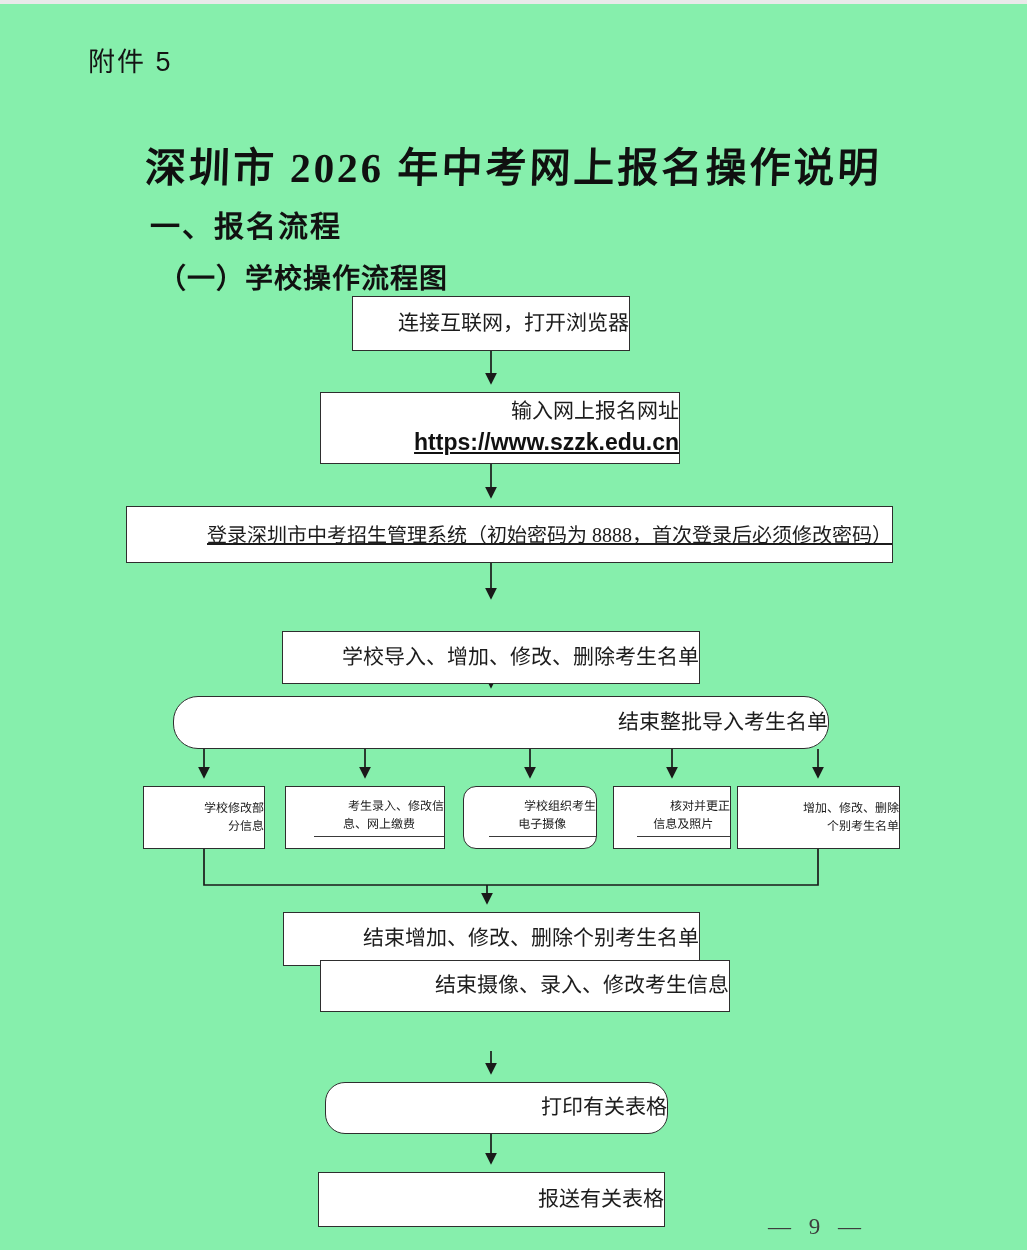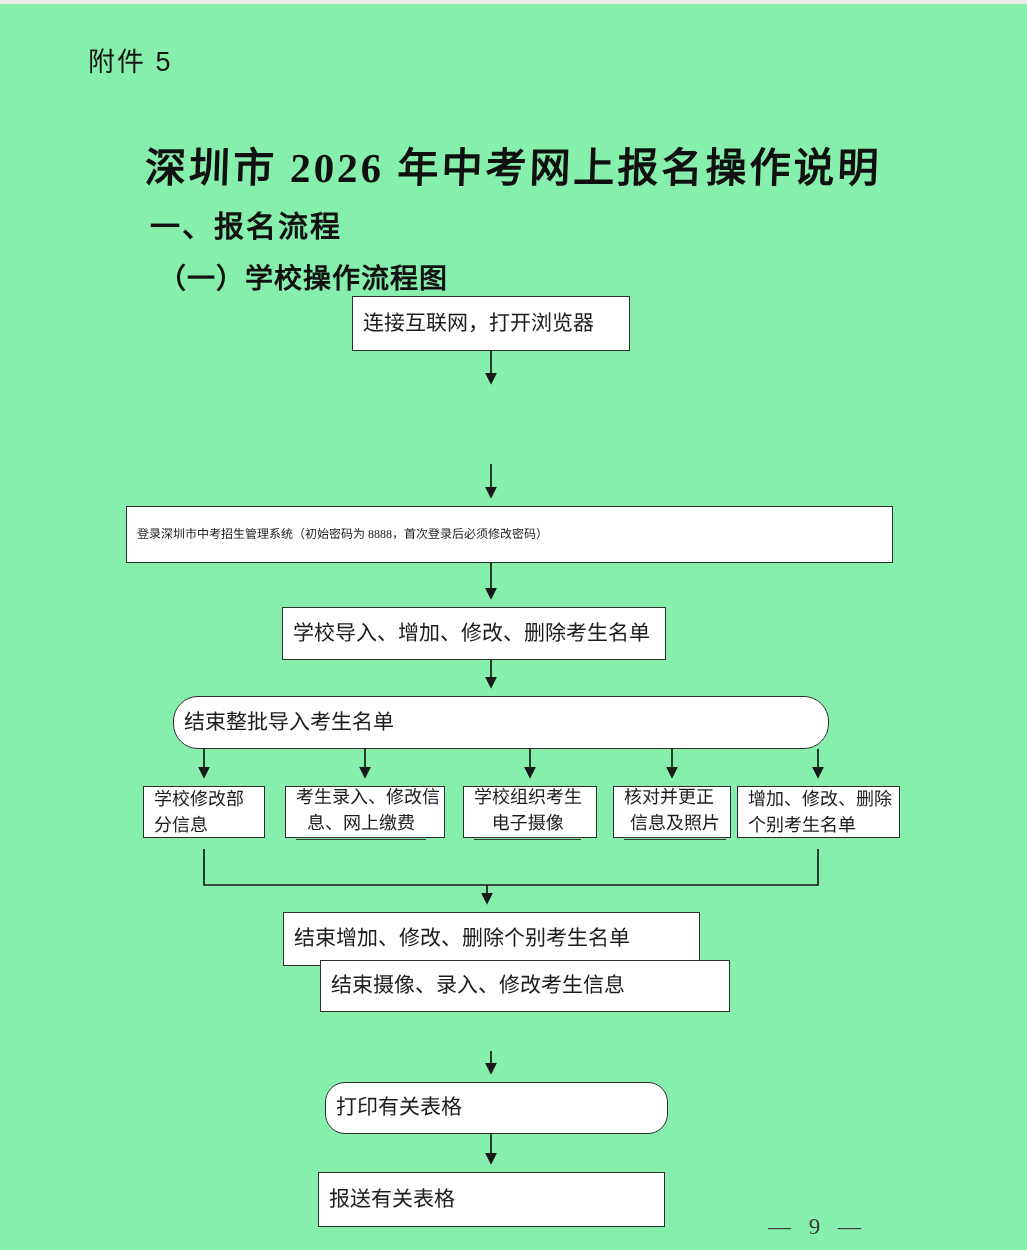--- a/index.html
+++ b/index.html
@@ -38,7 +38,7 @@
     border:1.6px solid #2e2e2e;
     background:#fff;
     display:flex;flex-direction:column;
-    align-items:flex-start;justify-content:center;
+    align-items:flex-end;justify-content:center;
     text-align:center;
     font-size:21px;line-height:1.3;color:#1c1c1c;
     box-sizing:border-box;

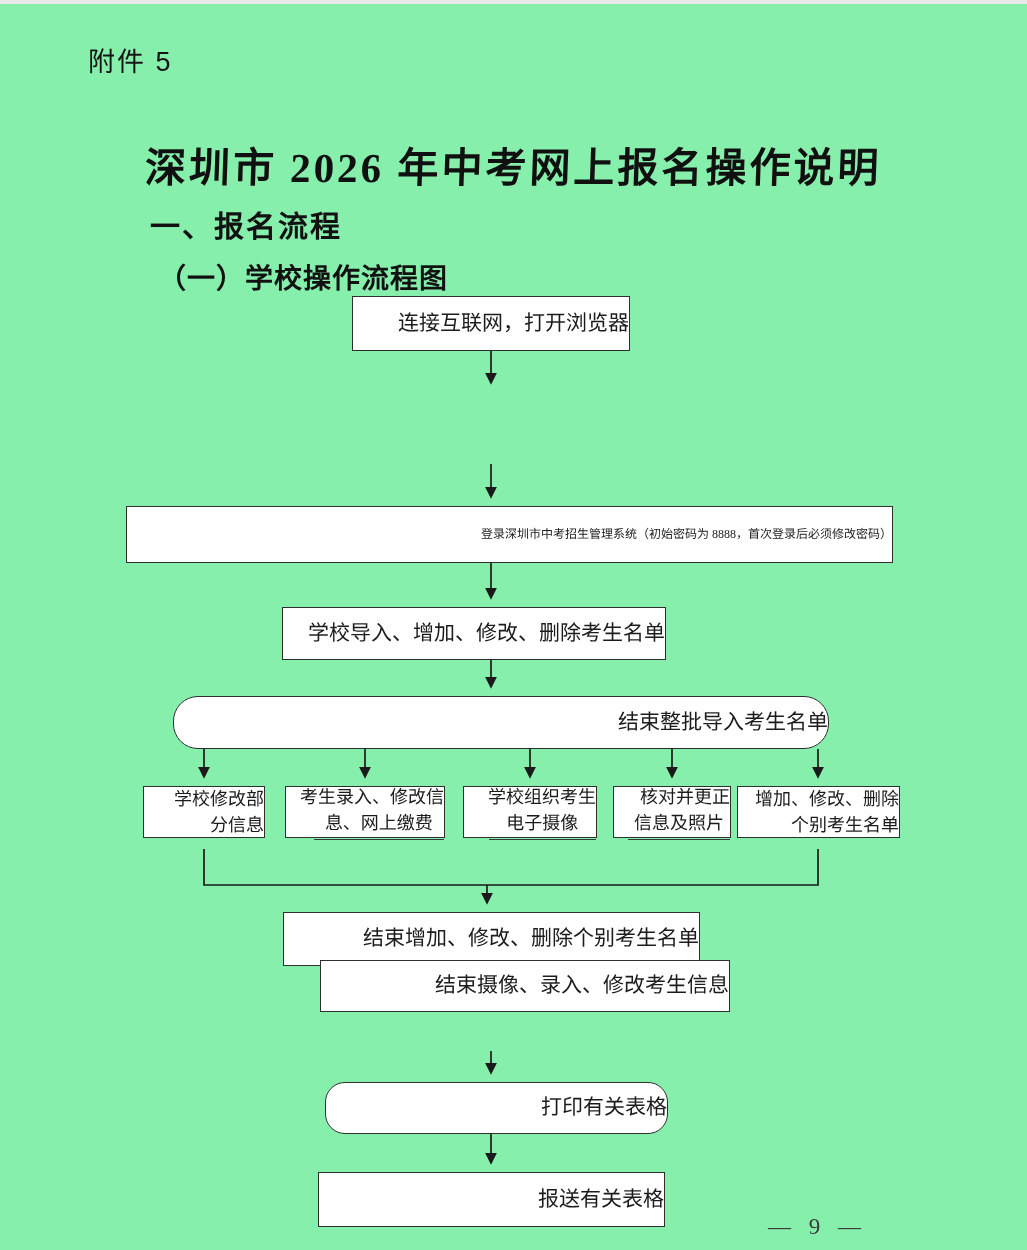--- a/index.html
+++ b/index.html
@@ -123,6 +123,10 @@
     <span class="ln">连接互联网，打开浏览器</span>
   </div>
 
+  <div class="fbox" id="b2">
+    <span class="ln">输入网上报名网址</span>
+    <span class="ln url">https://www.szzk.edu.cn</span>
+  </div>
 
   <div class="fbox" id="b3">
     <span class="ln">登录深圳市中考招生管理系统（初始密码为 8888，首次登录后必须修改密码）</span>

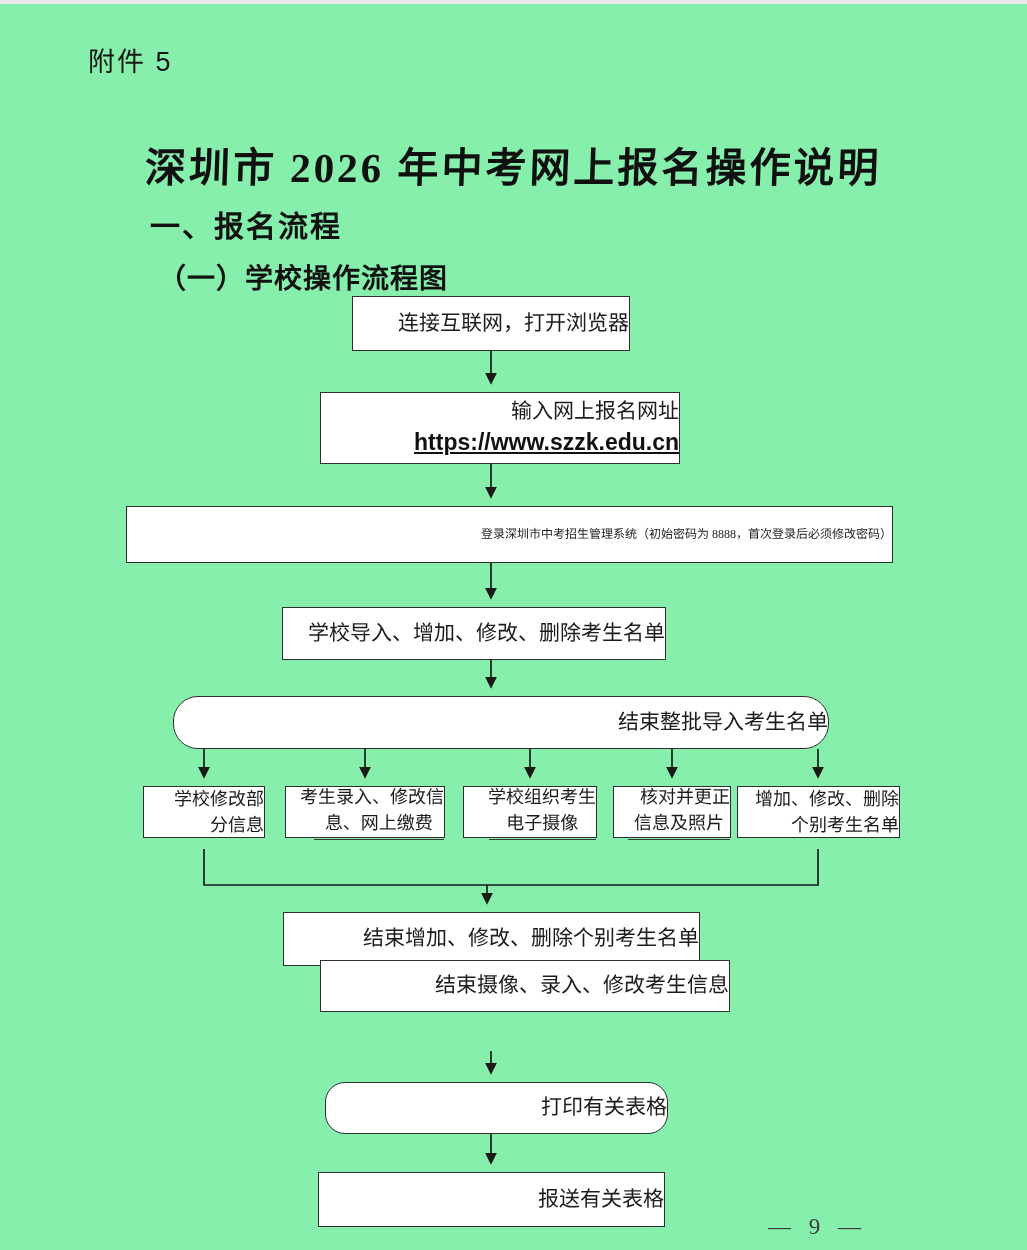--- a/index.html
+++ b/index.html
@@ -66,7 +66,7 @@
   
   #b1{left:352px;top:292px;width:278px;height:55px;}
   #b2{left:320px;top:388px;width:360px;height:72px;}
-  #b3{left:126px;top:502px;width:767px;height:57px;font-size:12px;}
+  #b3{left:126px;top:502px;width:767px;height:57px;font-size:20px;text-decoration:underline;}
   #b4{left:282px;top:603px;width:384px;height:53px;}
   #b5{left:173px;top:692px;width:656px;height:53px;border-radius:25px;}
   .pbox{top:782px;height:52px;font-size:18px;line-height:1.45;}

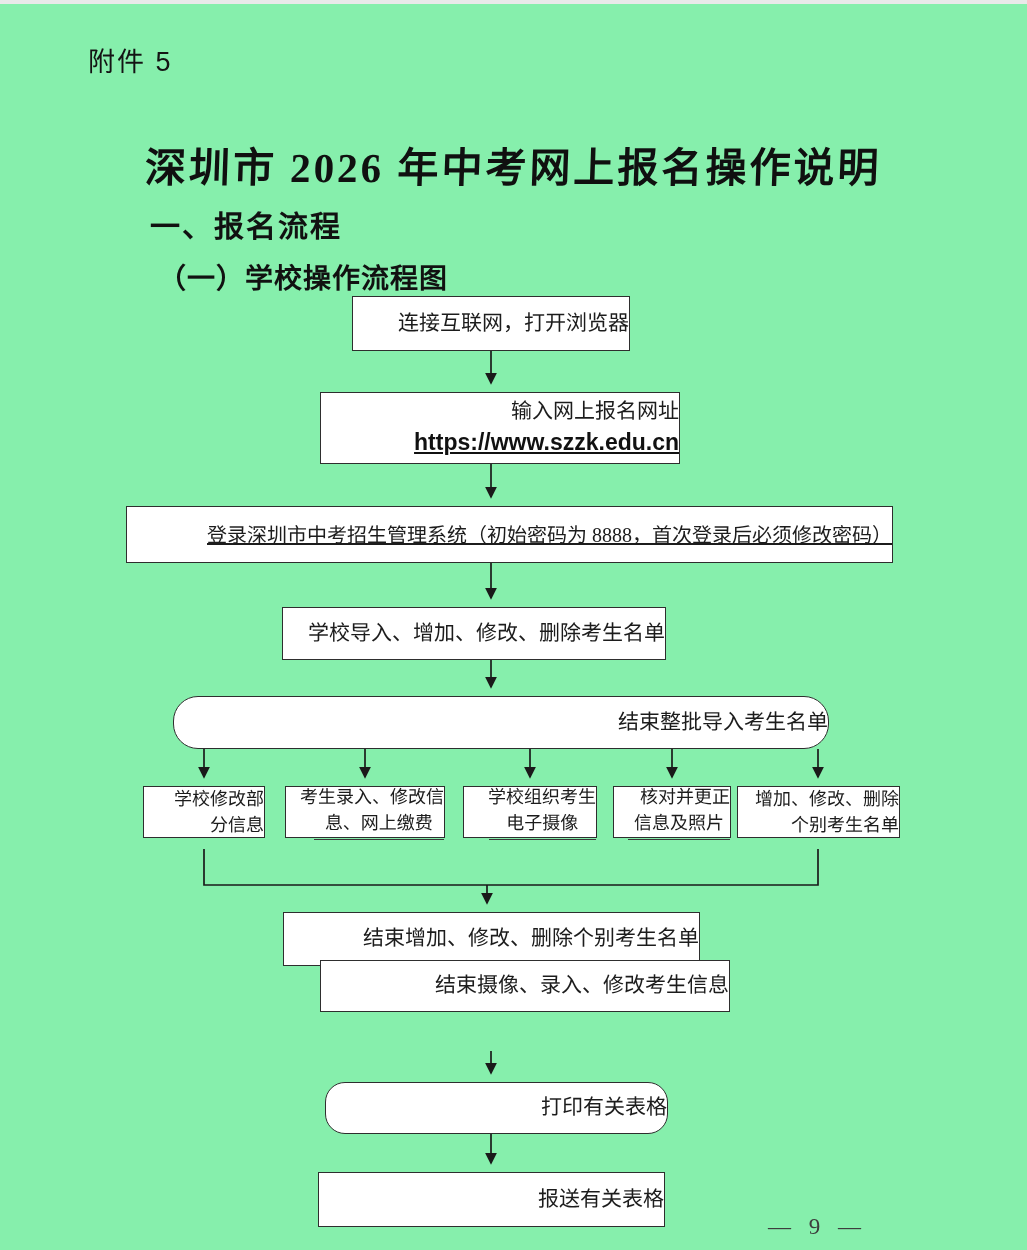--- a/index.html
+++ b/index.html
@@ -67,7 +67,7 @@
   #b1{left:352px;top:292px;width:278px;height:55px;}
   #b2{left:320px;top:388px;width:360px;height:72px;}
   #b3{left:126px;top:502px;width:767px;height:57px;font-size:20px;text-decoration:underline;}
-  #b4{left:282px;top:603px;width:384px;height:53px;}
+  #b4{left:282px;top:627px;width:418px;height:53px;}
   #b5{left:173px;top:692px;width:656px;height:53px;border-radius:25px;}
   .pbox{top:782px;height:52px;font-size:18px;line-height:1.45;}
   #pa{left:143px;width:122px;}

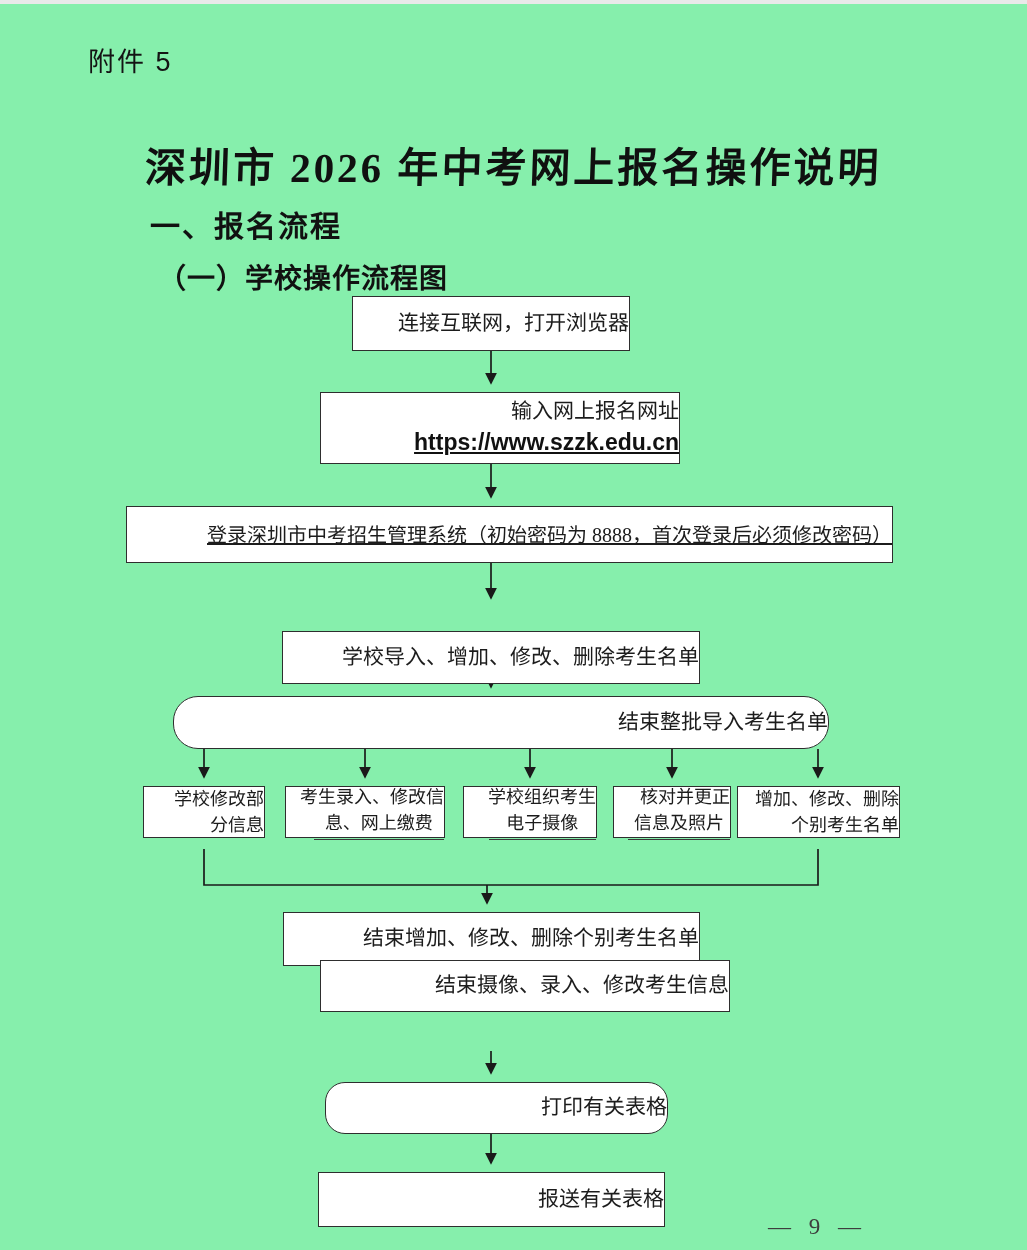--- a/index.html
+++ b/index.html
@@ -69,7 +69,7 @@
   #b3{left:126px;top:502px;width:767px;height:57px;font-size:20px;text-decoration:underline;}
   #b4{left:282px;top:627px;width:418px;height:53px;}
   #b5{left:173px;top:692px;width:656px;height:53px;border-radius:25px;}
-  .pbox{top:782px;height:52px;font-size:18px;line-height:1.45;}
+  .pbox{top:782px;height:63px;font-size:12px;line-height:1.45;}
   #pa{left:143px;width:122px;}
   #pb{left:285px;width:160px;}
   #pc{left:463px;width:134px;}

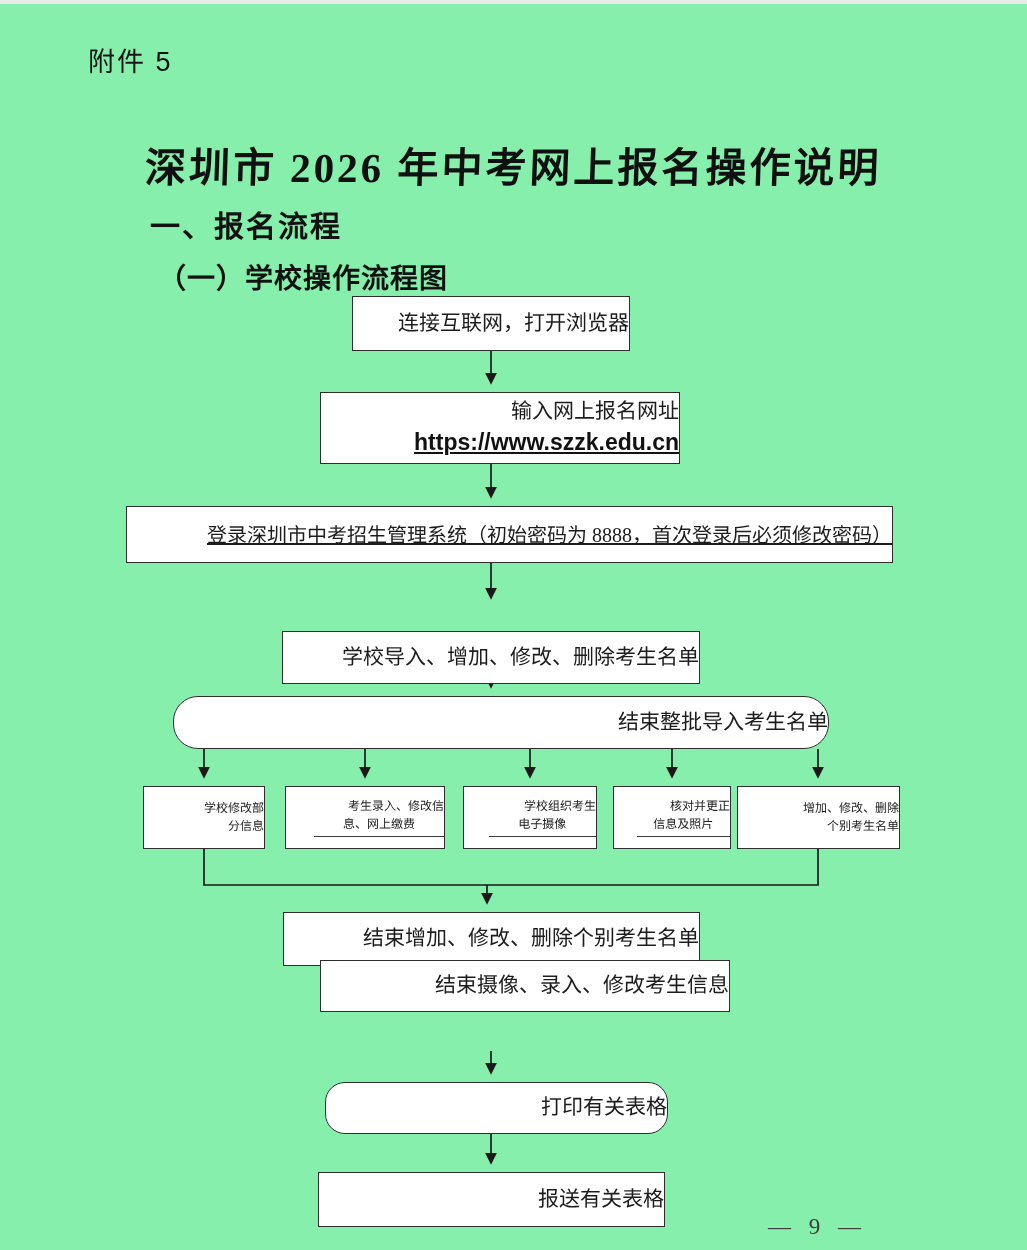--- a/index.html
+++ b/index.html
@@ -72,7 +72,7 @@
   .pbox{top:782px;height:63px;font-size:12px;line-height:1.45;}
   #pa{left:143px;width:122px;}
   #pb{left:285px;width:160px;}
-  #pc{left:463px;width:134px;}
+  #pc{left:463px;width:134px;border-radius:13px;}
   #pd{left:613px;width:118px;}
   #pe{left:737px;width:163px;}
   #b6{left:283px;top:908px;width:417px;height:54px;}

